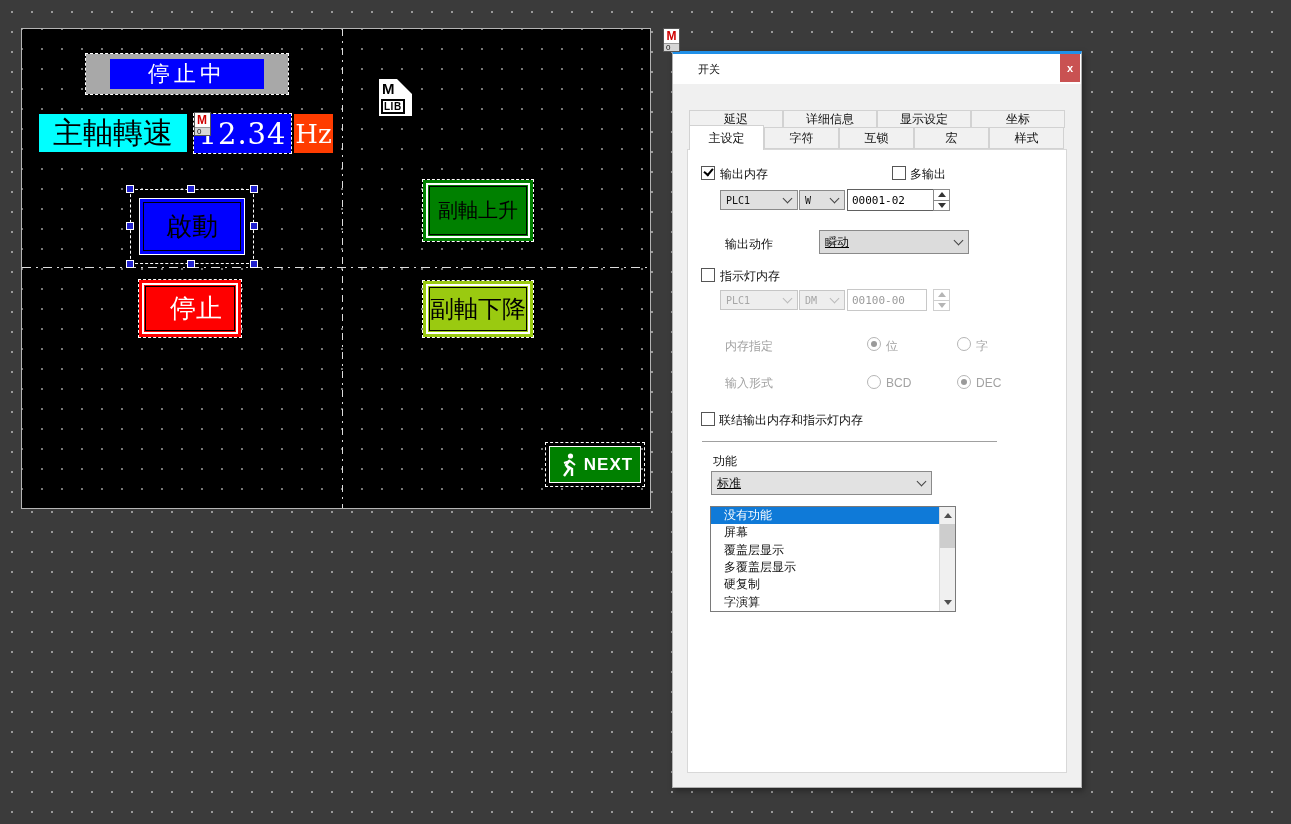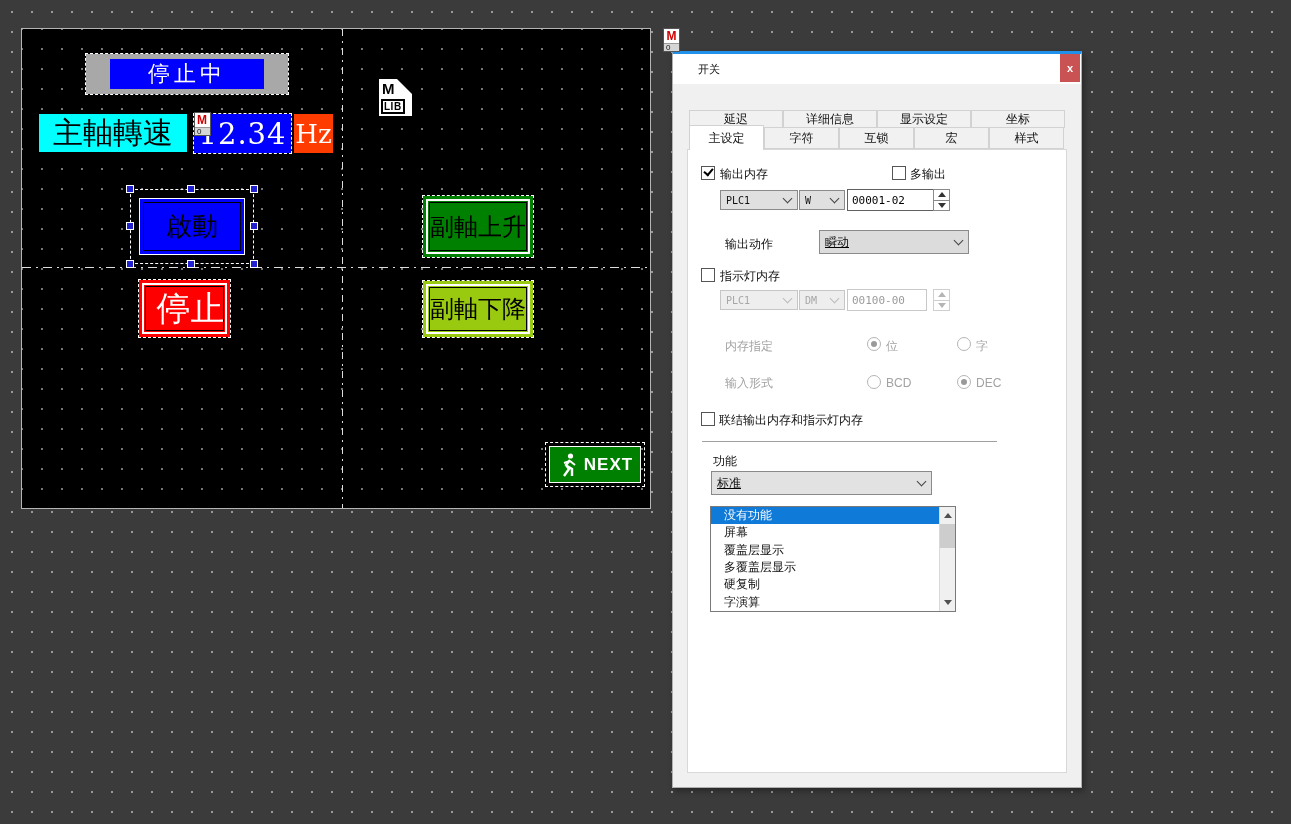--- a/index.html
+++ b/index.html
@@ -64,7 +64,7 @@
     color:#000; font-size:26px; }
   .btn-start .inner-b { position:absolute; inset:3px; border:1px solid #000; }
   .btn-stop { left:117px; top:251px; width:91px; height:57px; background:#ff0000; color:#fff; font-size:34px;padding-left:12px; }
-  .btn-up { left:401px; top:167px; width:110px; height:61px; background:#008000; color:#000; font-size:24px; }
+  .btn-up { left:401px; top:151px; width:110px; height:61px; background:#008000; color:#000; font-size:20px; }
   .btn-down { left:401px; top:252px; width:110px; height:56px; background:#9aca10; color:#000; font-size:24px; }
 
   .handles { position:absolute; inset:-9px; outline:1px dashed #fff; pointer-events:none; }

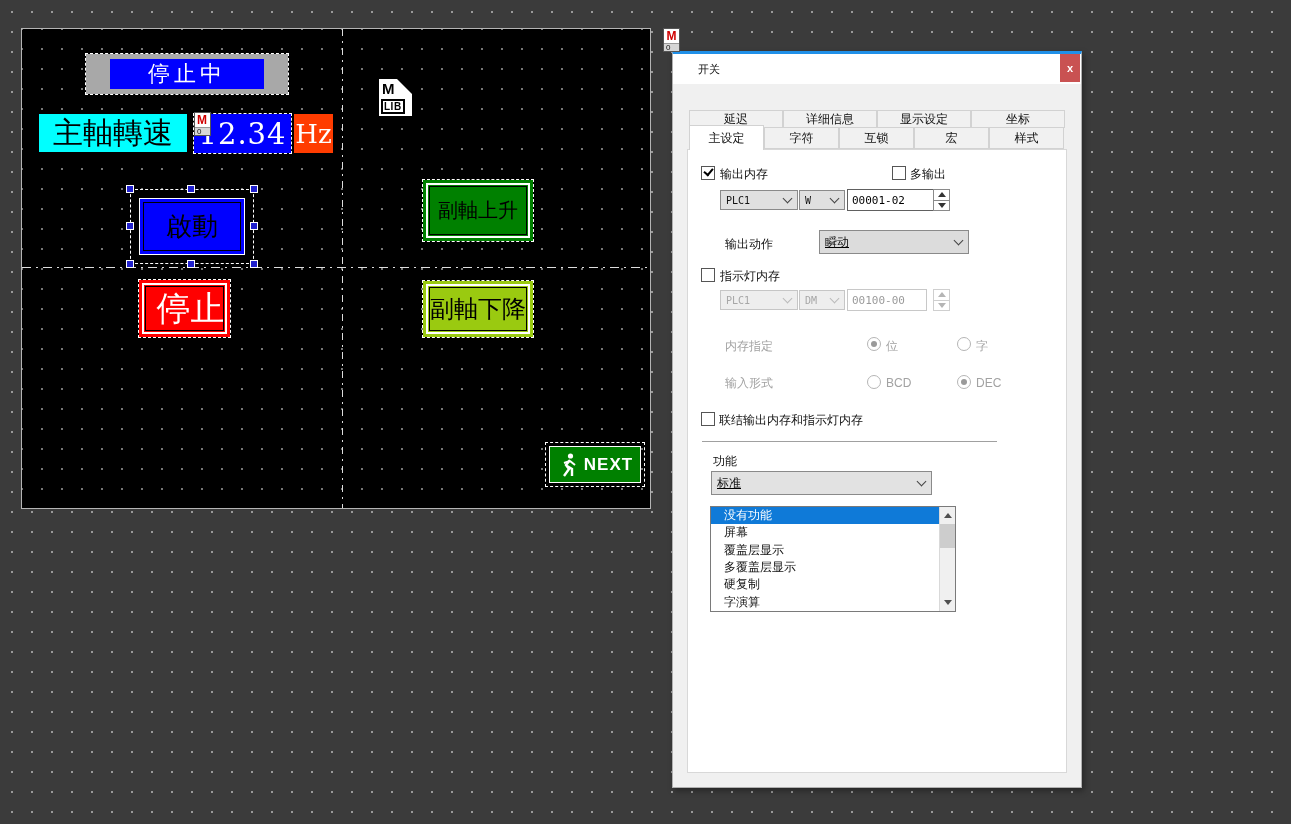--- a/index.html
+++ b/index.html
@@ -63,7 +63,7 @@
   .btn-start { left:117px; top:169px; width:106px; height:57px; background:#0000ff; border:1px solid #fff;
     color:#000; font-size:26px; }
   .btn-start .inner-b { position:absolute; inset:3px; border:1px solid #000; }
-  .btn-stop { left:117px; top:251px; width:91px; height:57px; background:#ff0000; color:#fff; font-size:34px;padding-left:12px; }
+  .btn-stop { left:117px; top:251px; width:102px; height:57px; background:#ff0000; color:#fff; font-size:26px;padding-left:12px; }
   .btn-up { left:401px; top:151px; width:110px; height:61px; background:#008000; color:#000; font-size:20px; }
   .btn-down { left:401px; top:252px; width:110px; height:56px; background:#9aca10; color:#000; font-size:24px; }
 

